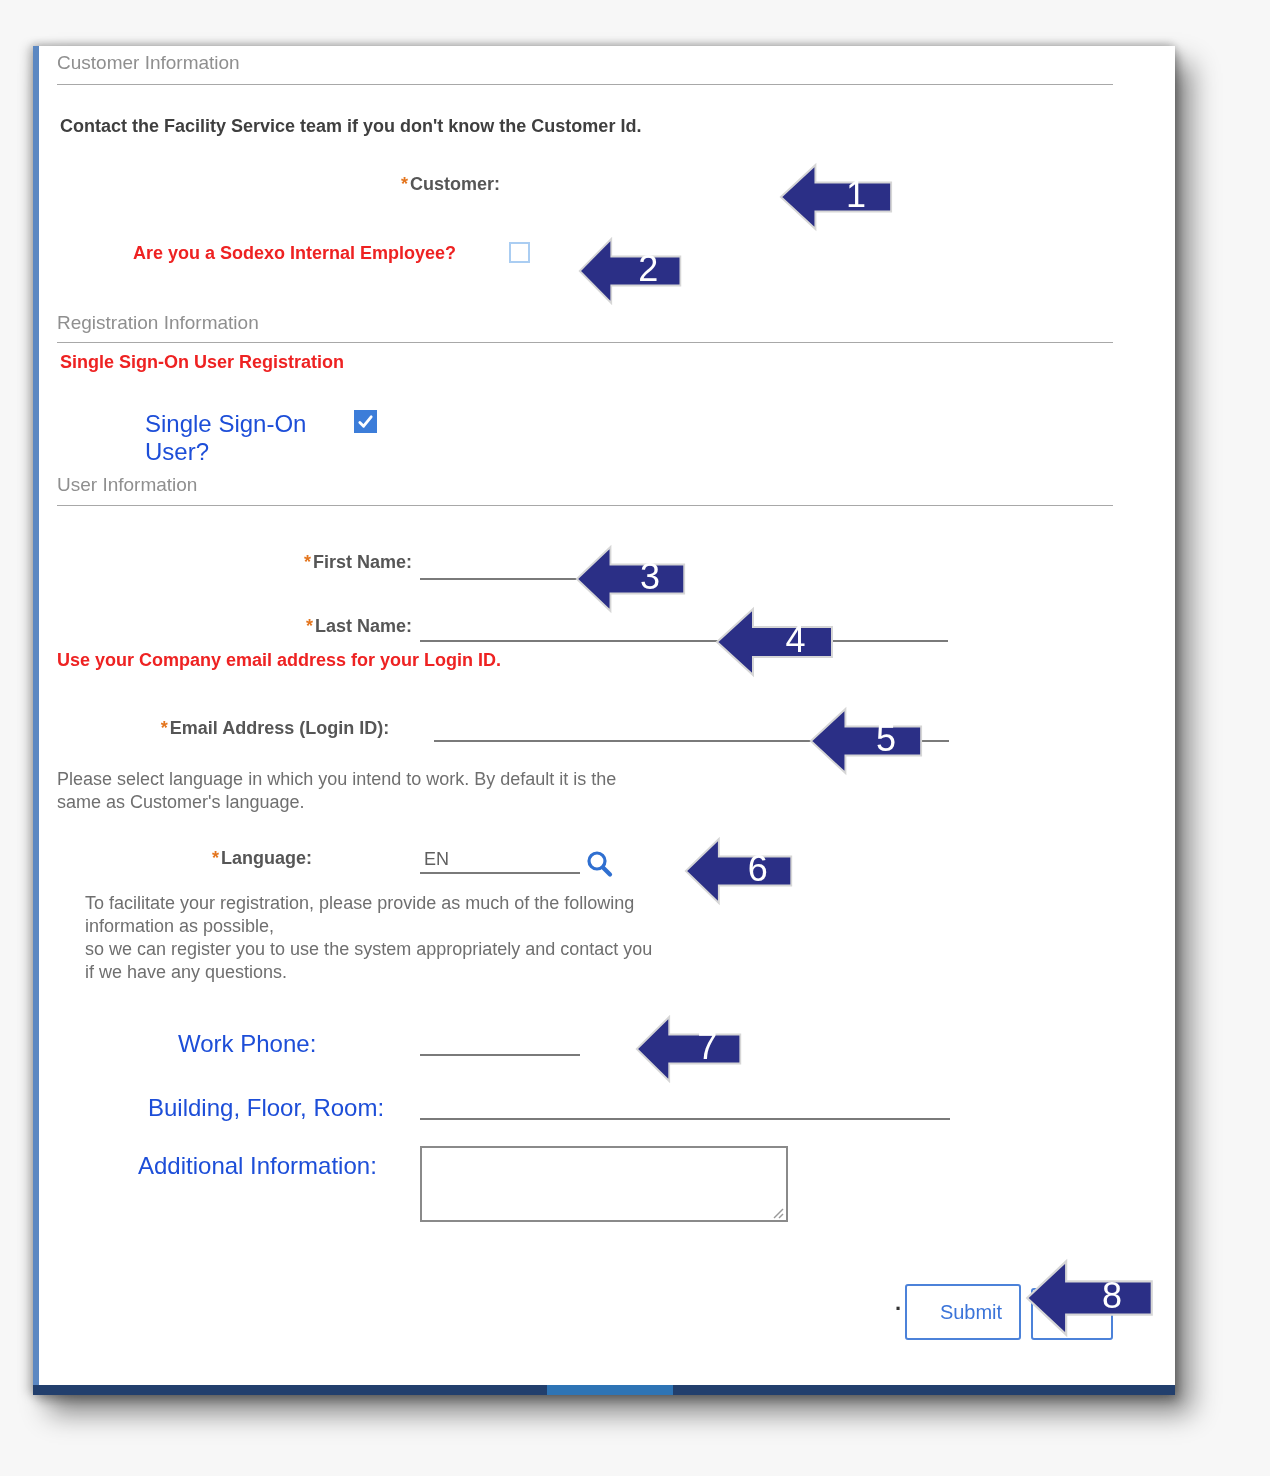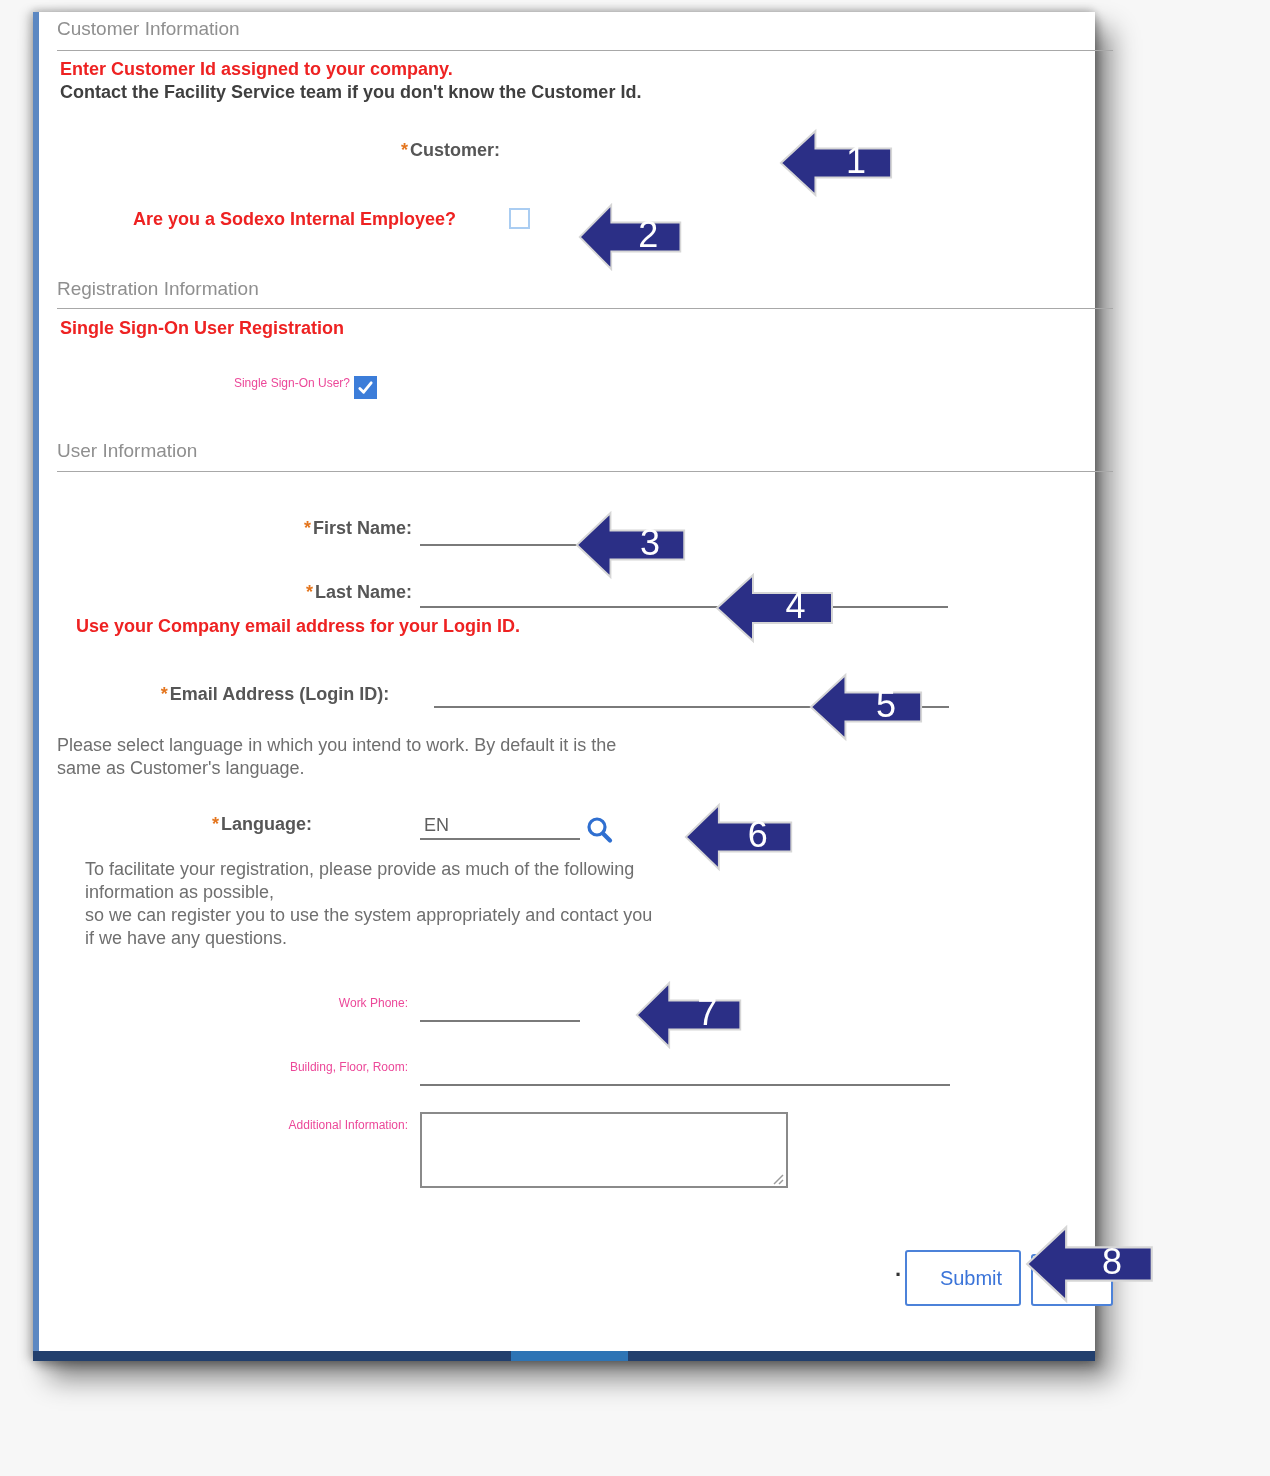--- a/index.html
+++ b/index.html
@@ -6,7 +6,7 @@
   html,body { width:1270px; height:1476px; background:#f7f7f7; overflow:hidden;
               font-family:"Liberation Sans", sans-serif; }
   #page {
-    position:absolute; left:33px; top:12px; width:1062px; height:1349px;
+    position:absolute; left:33px; top:46px; width:1142px; height:1349px;
     background:#ffffff; border-left:6px solid #5c88c2;
     box-shadow: 0 -2px 8px rgba(0,0,0,.18), -6px 0 10px rgba(0,0,0,.15),
                 16px 18px 26px rgba(0,0,0,.45), 4px 6px 10px rgba(0,0,0,.25);

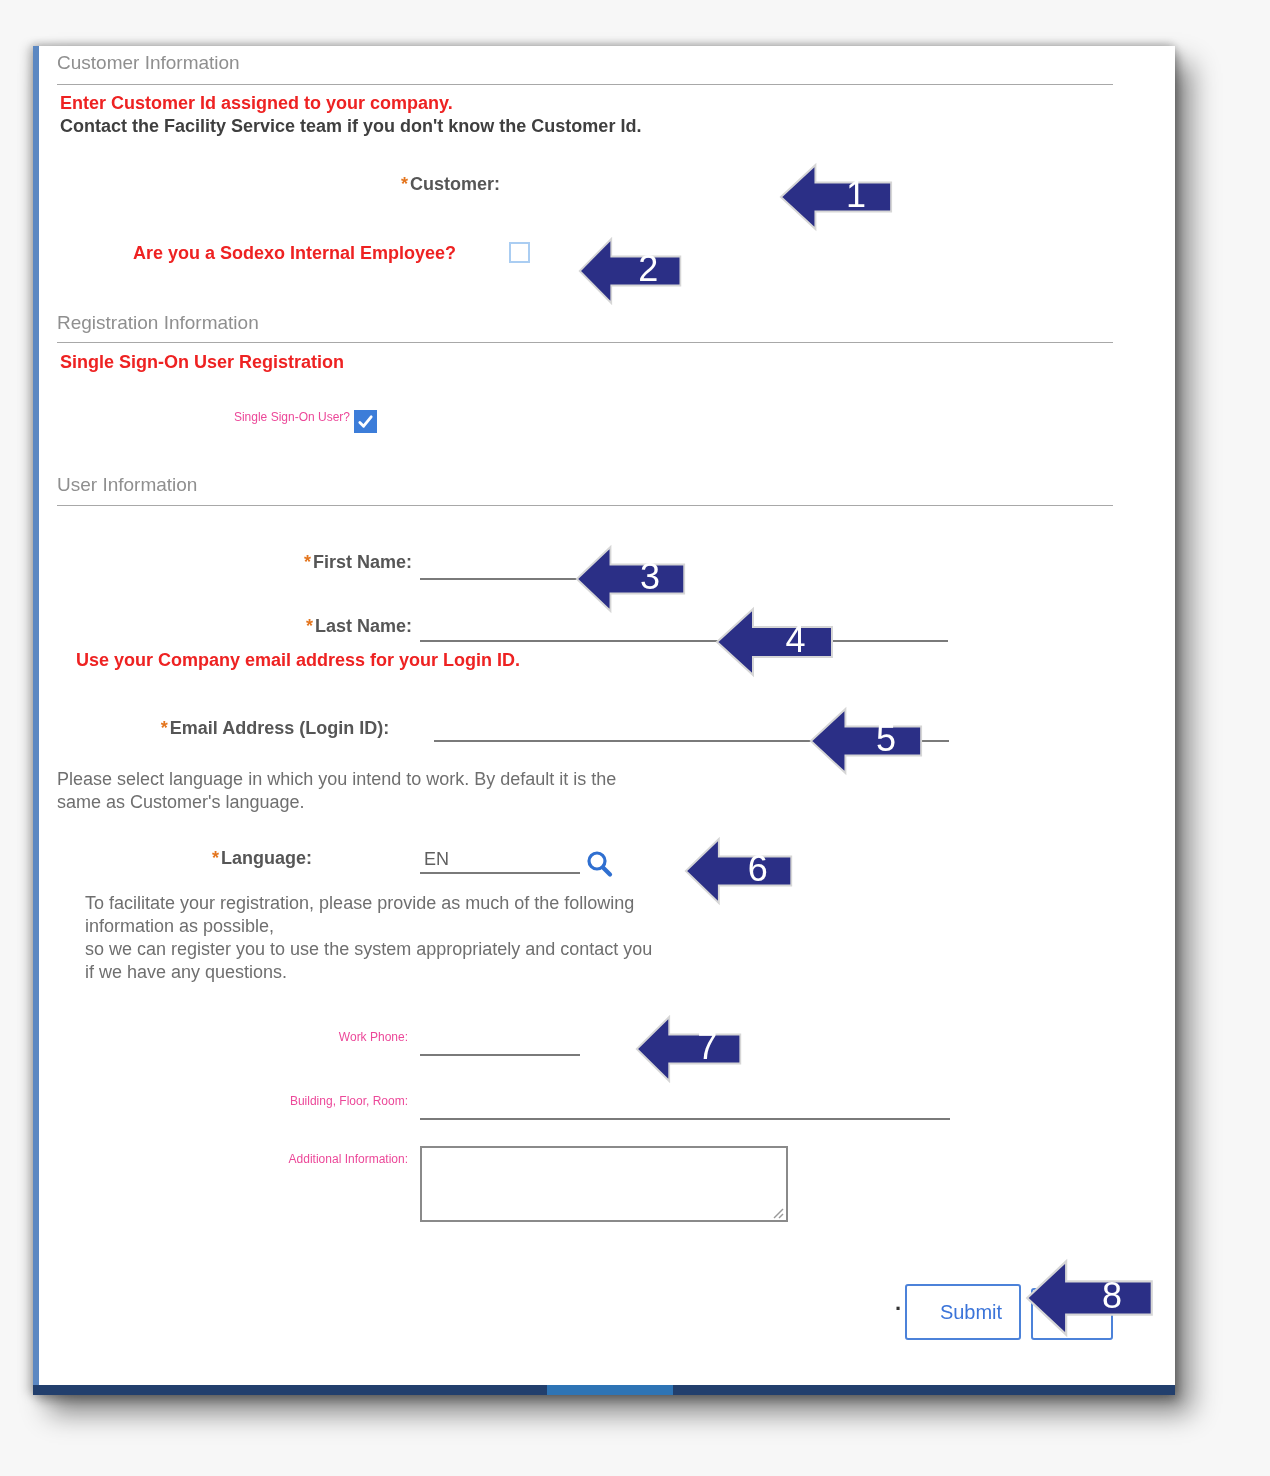--- a/index.html
+++ b/index.html
@@ -45,7 +45,6 @@
   <div class="abs sec-header" style="left:18px; top:6px;">Customer Information</div>
   <div class="abs divider" style="left:18px; top:38px;"></div>
 
-  <div class="abs red-note" style="left:21px; top:47px;">Enter Customer Id assigned to your company.</div>
   <div class="abs dark-note" style="left:21px; top:70px;">Contact the Facility Service team if you don't know the Customer Id.</div>
 
   <div class="abs lbl-bold" style="left:141px; top:128px; width:320px;">

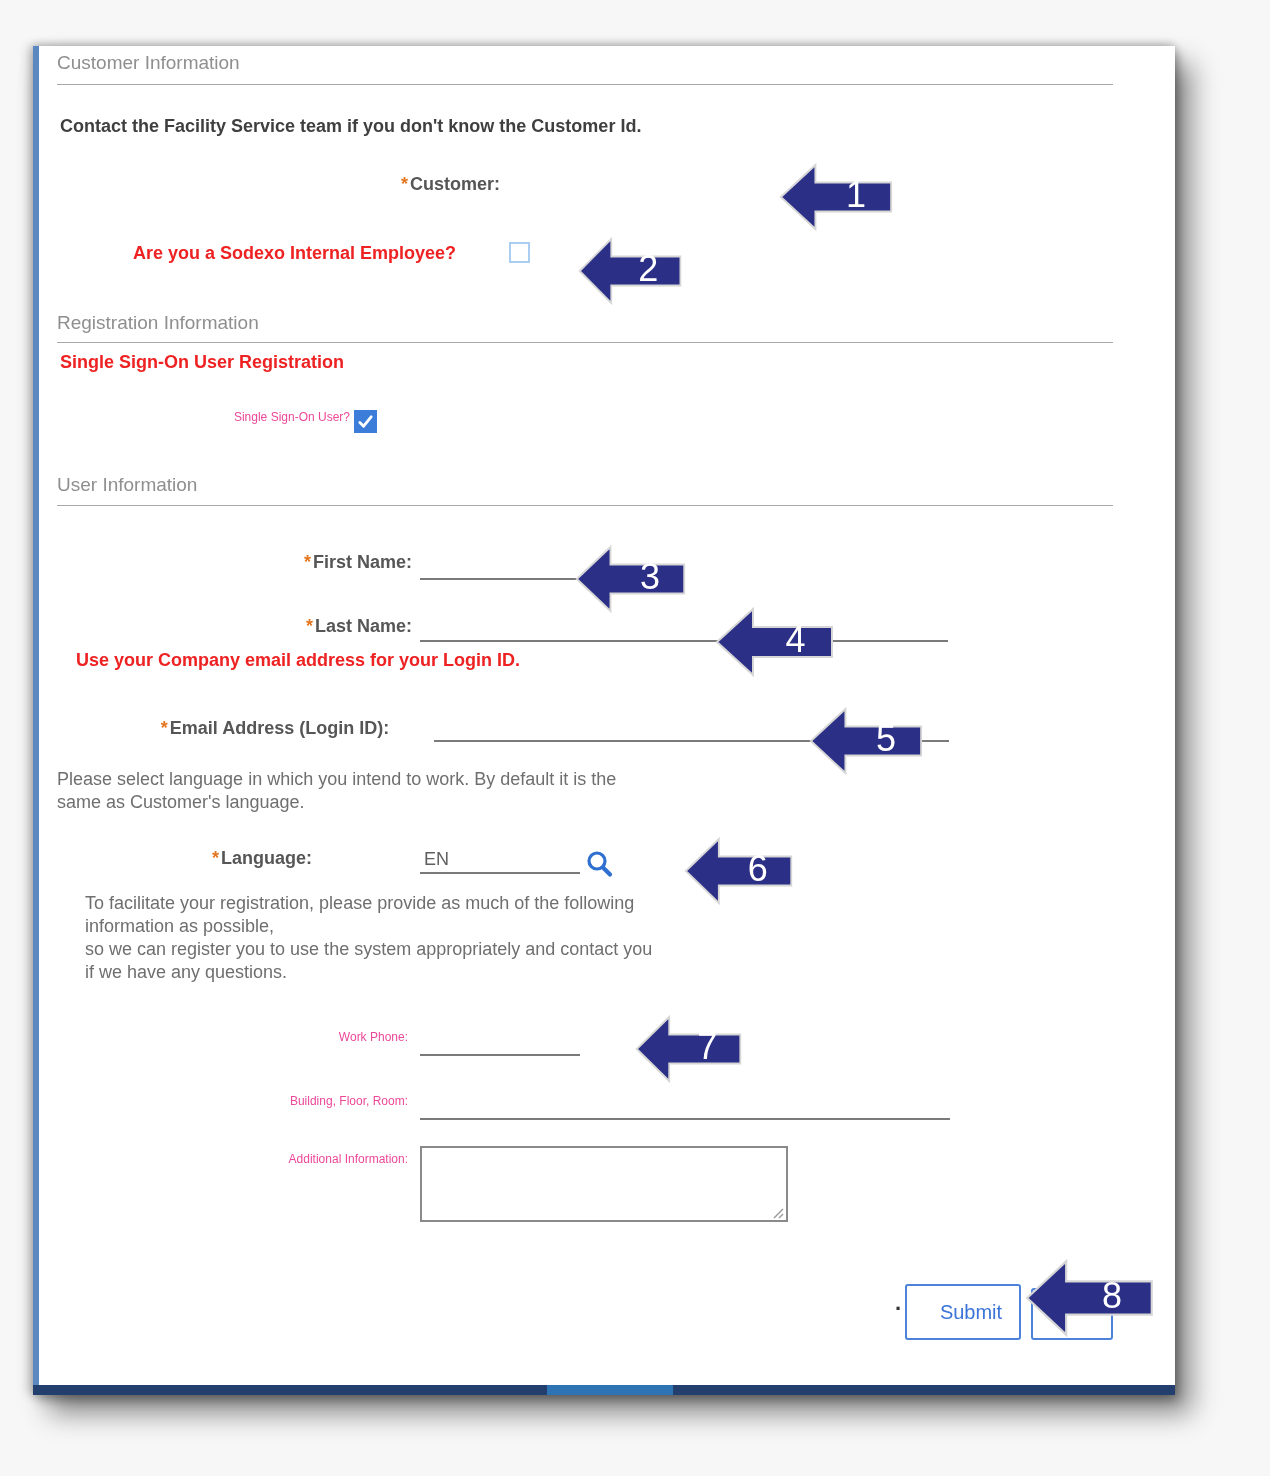--- a/index.html
+++ b/index.html
@@ -18,7 +18,7 @@
   .dark-note { font-size:18px; font-weight:bold; color:#3f3f3f; }
   .para { font-size:18px; color:#6f6f6f; line-height:23px; white-space:pre-line; }
   .lbl-bold { font-size:18px; font-weight:bold; color:#565656; text-align:right; }
-  .lbl-gray { font-size:12px; color:#ec4899; text-align:right; }
+  .lbl-gray { font-size:24px; color:#1d4ed8; text-align:left; }
   .asterisk { color:#e4761f; font-weight:bold; padding-right:2px; }
   .ufield { border-bottom:2px solid #7a7a7a; display:flex; align-items:flex-end;
             font-size:18px; color:#5f5f5f; padding:0 2px 2px 4px; background:transparent; }

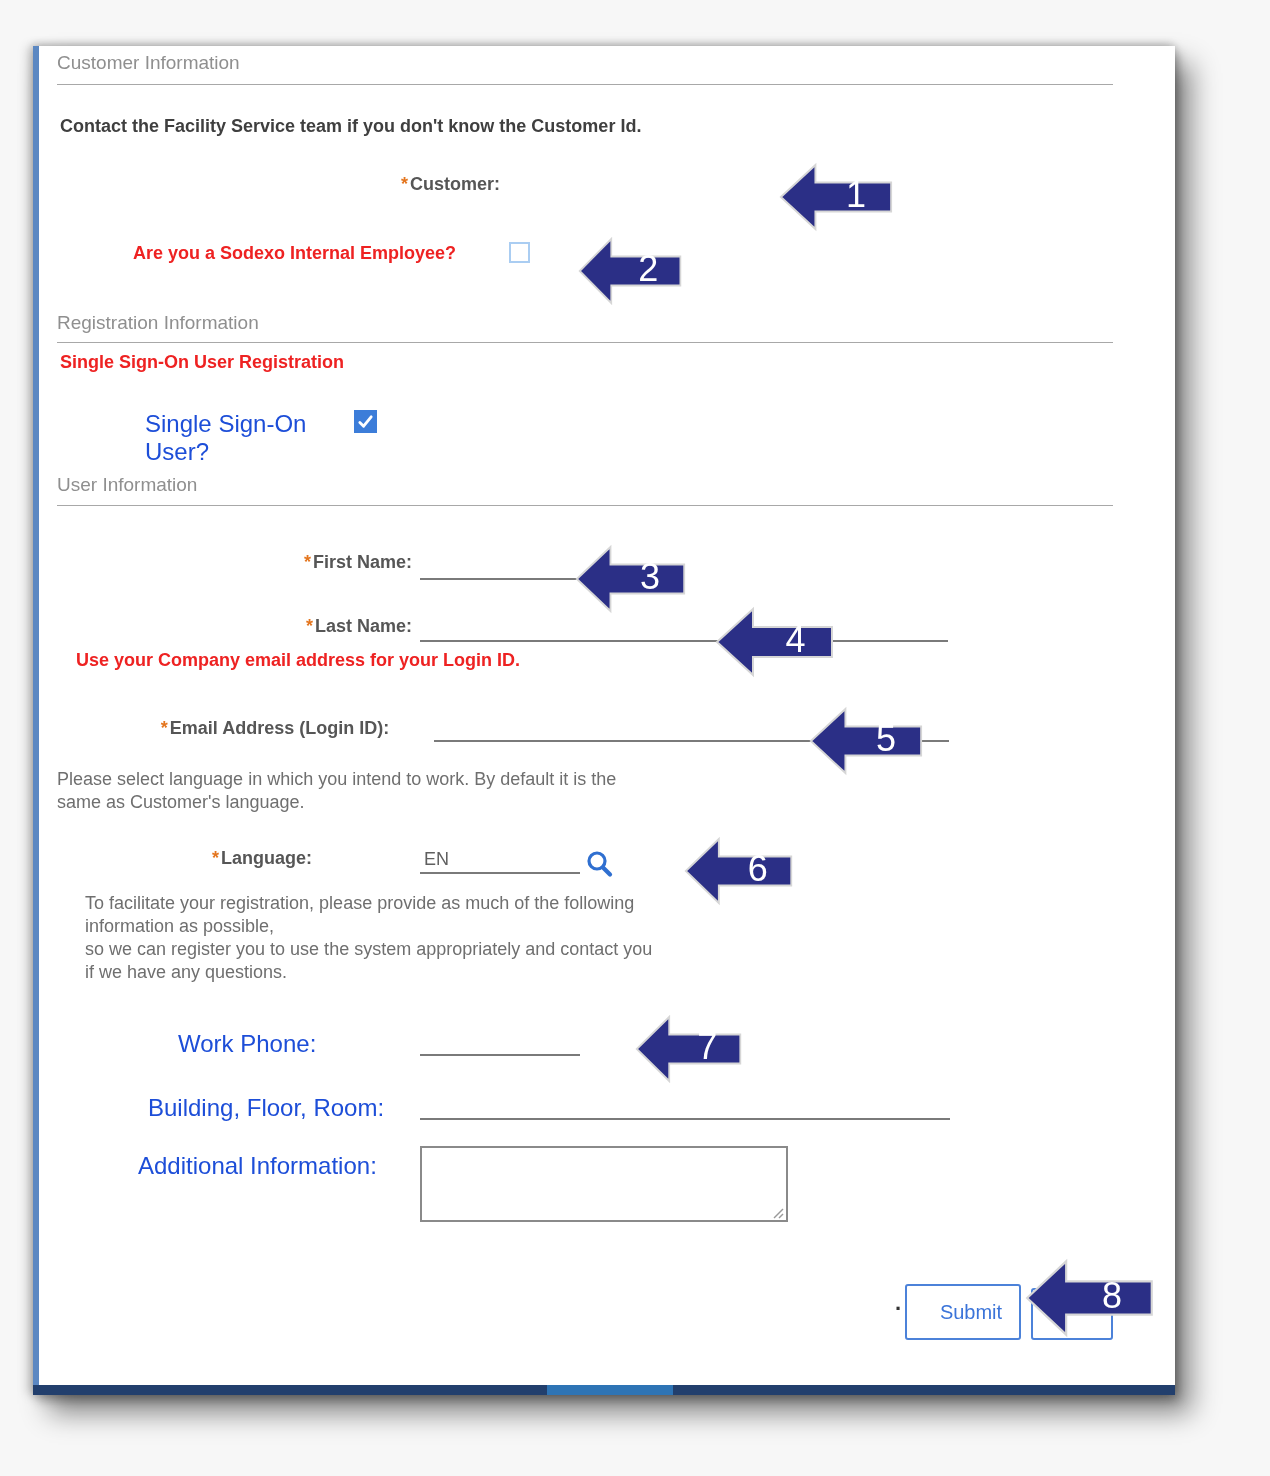--- a/index.html
+++ b/index.html
@@ -103,7 +103,7 @@
     <span class="num">4</span>
   </div>
 
-  <div class="abs red-note" style="left:18px; top:604px;margin-left:19px;">Use your Company email address for your Login ID.</div>
+  <div class="abs red-note" style="left:18px; top:604px;">Use your Company email address for your Login ID.</div>
 
   <div class="abs lbl-bold" style="left:91px; top:672px; width:290px;text-align:center;">
     <span class="asterisk">*</span><span>Email Address (Login ID):</span>

